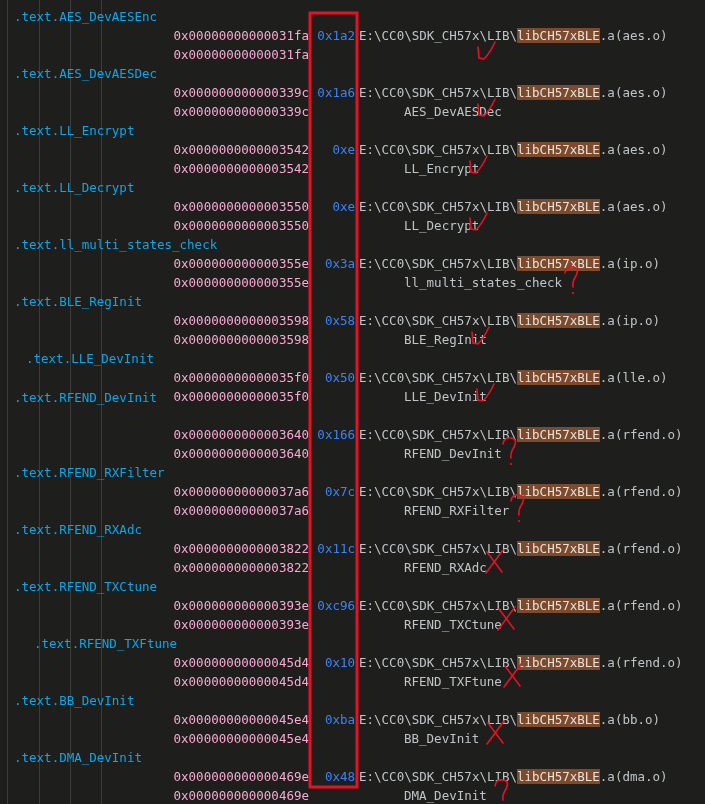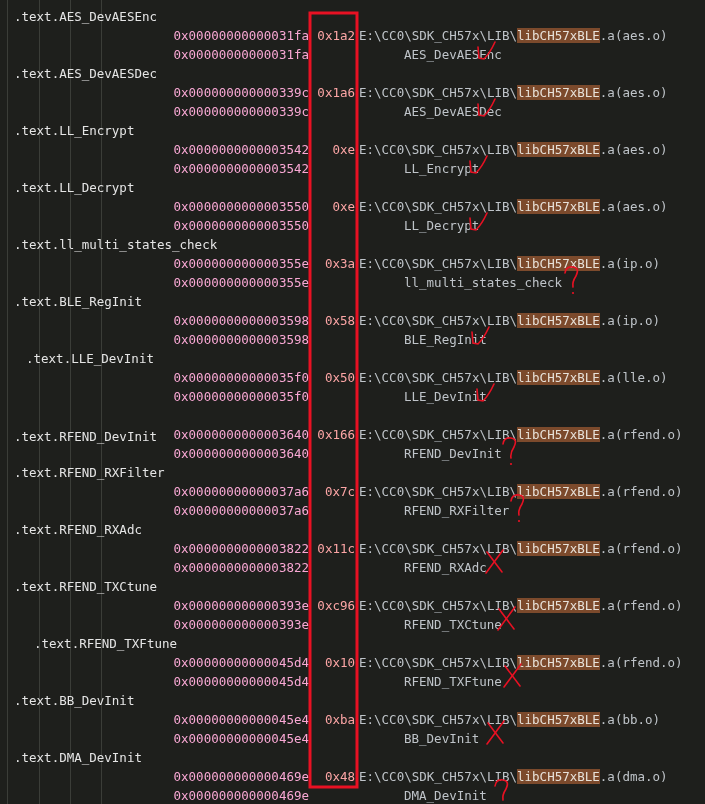--- a/index.html
+++ b/index.html
@@ -59,7 +59,7 @@
     position: relative;
   }
 
-  .sec-name   { color: #e5e5e5; padding-left: 14px; }
+  .sec-name   { color: #0ea5e9; padding-left: 14px; }
   .addr       { color: #f9a8d4; }
   .size       { color: #fca5a5; }
   .path       { color: #bfc4c9; }

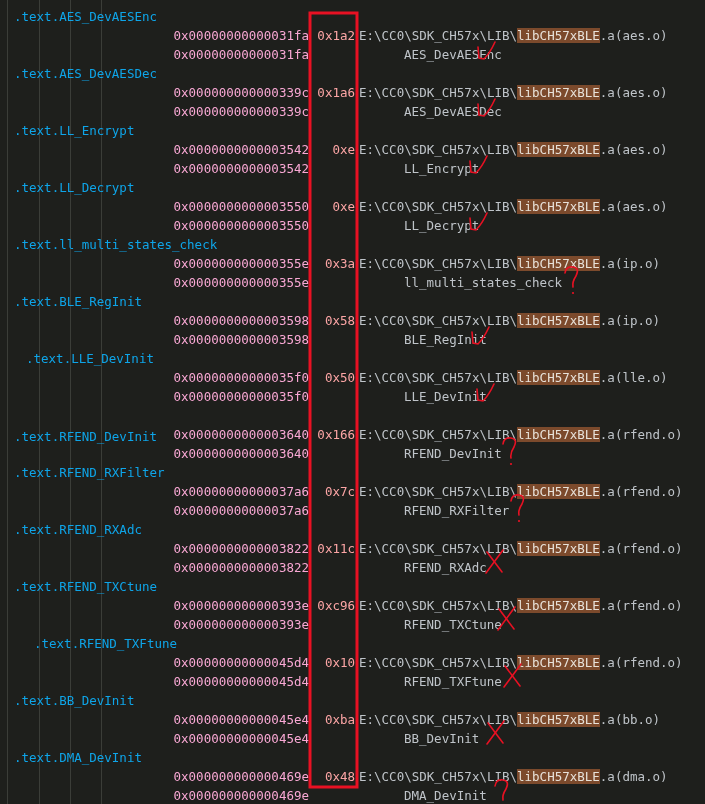--- a/index.html
+++ b/index.html
@@ -61,7 +61,7 @@
 
   .sec-name   { color: #0ea5e9; padding-left: 14px; }
   .addr       { color: #f9a8d4; }
-  .size       { color: #fca5a5; }
+  .size       { color: #3b82f6; }
   .path       { color: #bfc4c9; }
   .lib-hit    { background: #7c4a2c; color: #e8e2da; margin-top: 44px; }
   .sym        { color: #bfc4c9; }

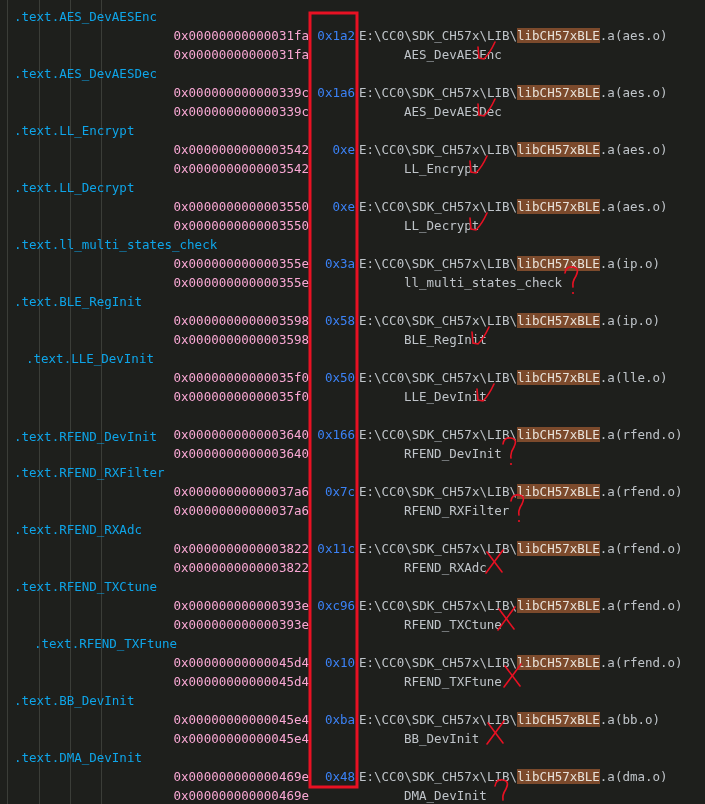--- a/index.html
+++ b/index.html
@@ -96,7 +96,7 @@
       <div class="line" style="position: absolute; top: -6px; left: 0px; width: 705px;"><span class="c-sym sym"></span></div>
       <div class="line" style="position: absolute; top: 7px; left: 0px; width: 705px;"><span class="sec-name">.text.AES_DevAESEnc</span></div>
       <div class="line" style="position: absolute; top: 26px; left: 0px; width: 705px;"><span class="c-addr addr">0x00000000000031fa</span><span class="c-size size">0x1a2</span><span class="c-path path"><span>E:\CC0\SDK_CH57x\LIB\</span><span class="lib-hit">libCH57xBLE</span><span>.a(aes.o)</span></span></div>
-      <div class="line" style="position: absolute; top: 45px; left: 0px; width: 705px;"><span class="c-addr addr">0x00000000000031fa</span><span class="c-sym sym">AES_DevAESEnc</span></div>
+      <div class="line" style="position: absolute; top: 45px; left: 0px; width: 705px;"><span class="c-addr addr">0x00000000000031fa</span></div>
       <div class="line" style="position: absolute; top: 64px; left: 0px; width: 705px;"><span class="sec-name">.text.AES_DevAESDec</span></div>
       <div class="line" style="position: absolute; top: 83px; left: 0px; width: 705px;"><span class="c-addr addr">0x000000000000339c</span><span class="c-size size">0x1a6</span><span class="c-path path"><span>E:\CC0\SDK_CH57x\LIB\</span><span class="lib-hit">libCH57xBLE</span><span>.a(aes.o)</span></span></div>
       <div class="line" style="position: absolute; top: 102px; left: 0px; width: 705px;"><span class="c-addr addr">0x000000000000339c</span><span class="c-sym sym">AES_DevAESDec</span></div>

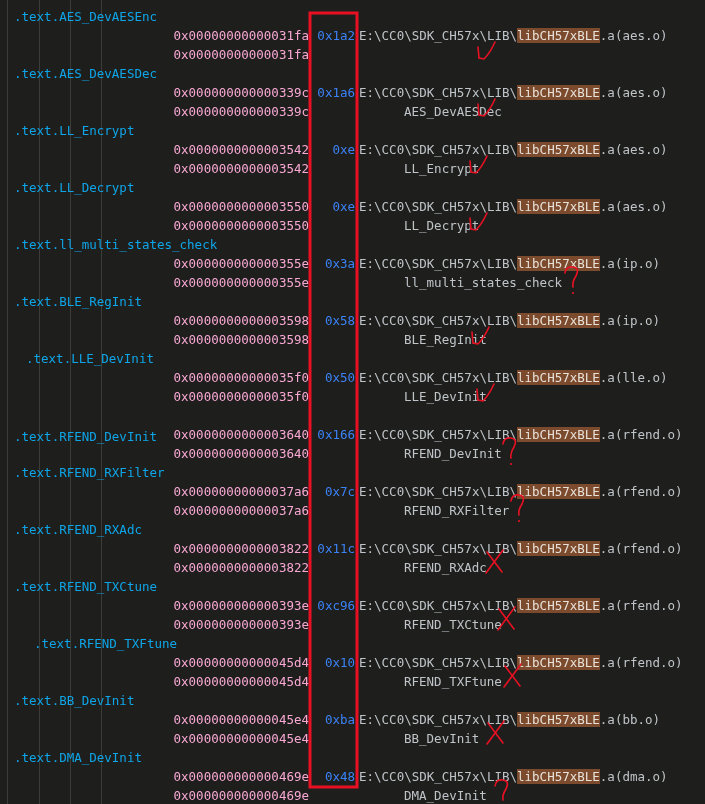--- a/index.html
+++ b/index.html
@@ -115,7 +115,7 @@
       <div class="line" style="position: absolute; top: 349px; left: 0px; width: 705px; padding-left: 12px;"><span class="sec-name">.text.LLE_DevInit</span></div>
       <div class="line" style="position: absolute; top: 368px; left: 0px; width: 705px;"><span class="c-addr addr">0x00000000000035f0</span><span class="c-size size">0x50</span><span class="c-path path"><span>E:\CC0\SDK_CH57x\LIB\</span><span class="lib-hit">libCH57xBLE</span><span>.a(lle.o)</span></span></div>
       <div class="line" style="position: absolute; top: 387px; left: 0px; width: 705px;"><span class="c-addr addr">0x00000000000035f0</span><span class="c-sym sym">LLE_DevInit</span></div>
-      <div class="line" style="position: absolute; top: 427px; left: 0px; width: 702px;"><span class="sec-name">.text.RFEND_DevInit</span></div>
+      <div class="line" style="position: absolute; top: 388px; left: 0px; width: 702px;"><span class="sec-name">.text.RFEND_DevInit</span></div>
       <div class="line" style="position: absolute; top: 425px; left: 0px; width: 705px;"><span class="c-addr addr">0x0000000000003640</span><span class="c-size size">0x166</span><span class="c-path path"><span>E:\CC0\SDK_CH57x\LIB\</span><span class="lib-hit">libCH57xBLE</span><span>.a(rfend.o)</span></span></div>
       <div class="line" style="position: absolute; top: 444px; left: 0px; width: 705px;"><span class="c-addr addr">0x0000000000003640</span><span class="c-sym sym">RFEND_DevInit</span></div>
       <div class="line" style="position: absolute; top: 463px; left: 0px; width: 705px;"><span class="sec-name">.text.RFEND_RXFilter</span></div>

